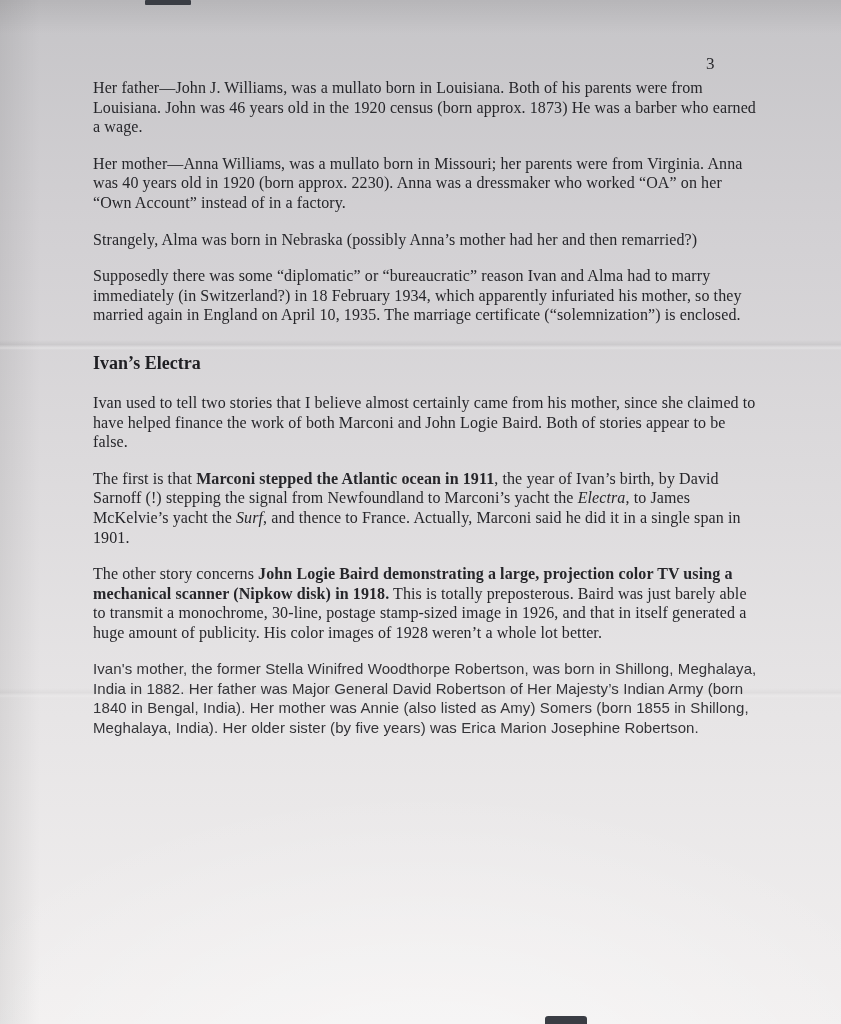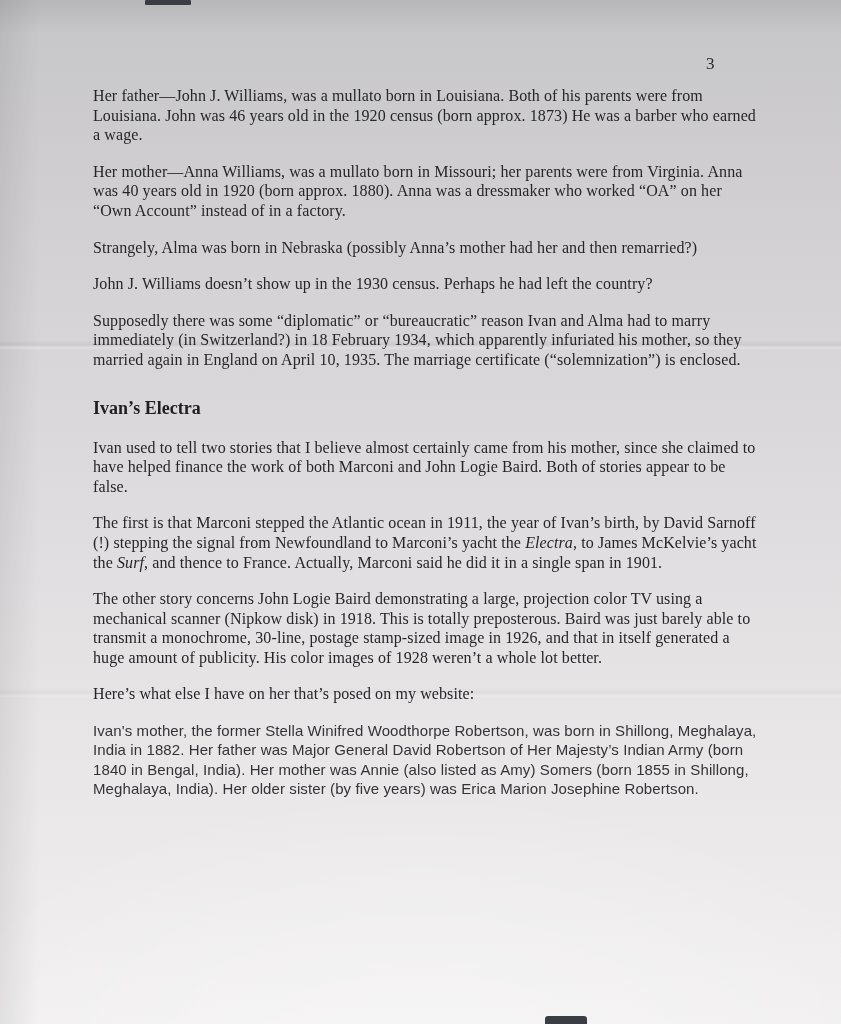--- a/index.html
+++ b/index.html
@@ -39,7 +39,7 @@
     font-size:17px;color:#2b2b2f;
   }
   .text-body{
-    position:absolute;top:86px;left:93px;width:666px;
+    position:absolute;top:78px;left:93px;width:666px;
     color:#26262a;
   }
   .text-body p{margin:0 0 17px 0;}

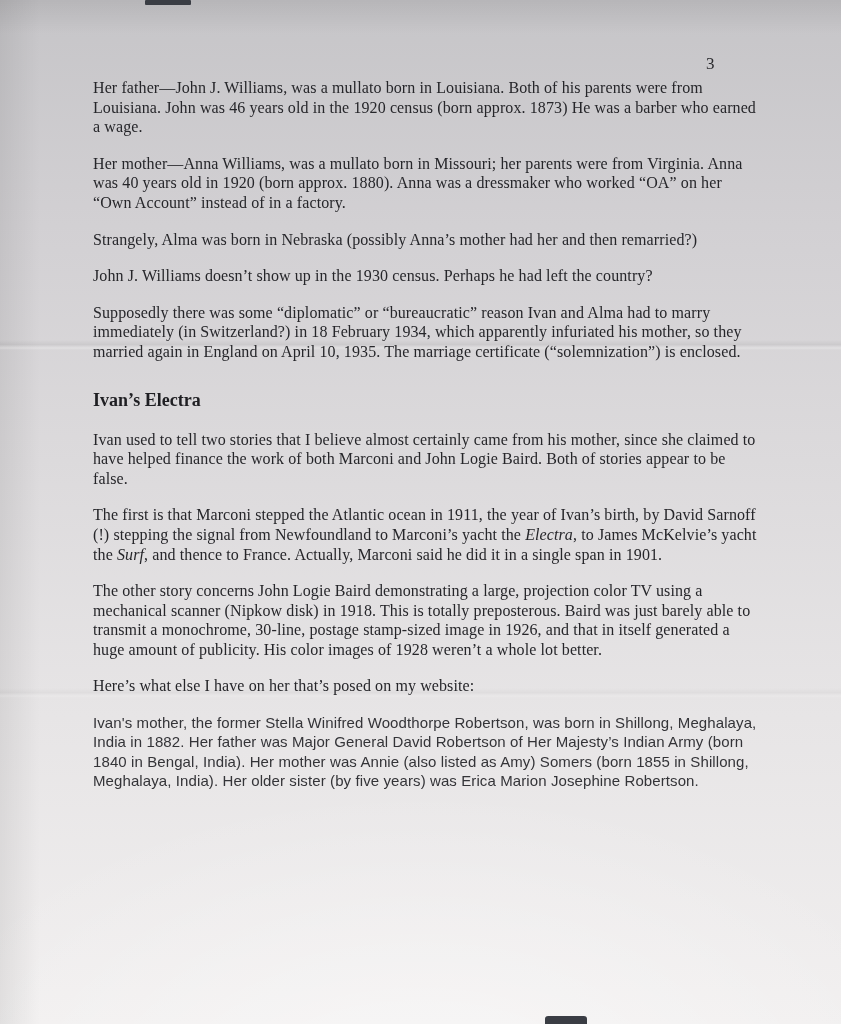--- a/index.html
+++ b/index.html
@@ -79,7 +79,7 @@
 
   <div class="text-body">
       <p class="serif"><span>Her father—John J. Williams, was a mullato born in Louisiana. Both of his parents were from Louisiana. John was 46 years old in the 1920 census (born approx. 1873) He was a barber who earned a wage.</span></p>
-      <p class="serif"><span>Her mother—Anna Williams, was a mullato born in Missouri; her parents were from Virginia. Anna was 40 years old in 1920 (born approx. 1880). Anna was a dressmaker who worked “OA” on her “Own Account” instead of in a factory.</span></p>
+      <p class="serif"><span>Her mother—Anna Williams, was a mullato born in Missouri; her parents were from Virginia. Anna was 40 years old in 1920 (born approx. 2230). Anna was a dressmaker who worked “OA” on her “Own Account” instead of in a factory.</span></p>
       <p class="serif"><span>Strangely, Alma was born in Nebraska (possibly Anna’s mother had her and then remarried?)</span></p>
       <p class="serif"><span>John J. Williams doesn’t show up in the 1930 census. Perhaps he had left the country?</span></p>
       <p class="serif"><span>Supposedly there was some “diplomatic” or “bureaucratic” reason Ivan and Alma had to marry immediately (in Switzerland?) in 18 February 1934, which apparently infuriated his mother, so they married again in England on April 10, 1935. The marriage certificate (“solemnization”) is enclosed.</span></p>

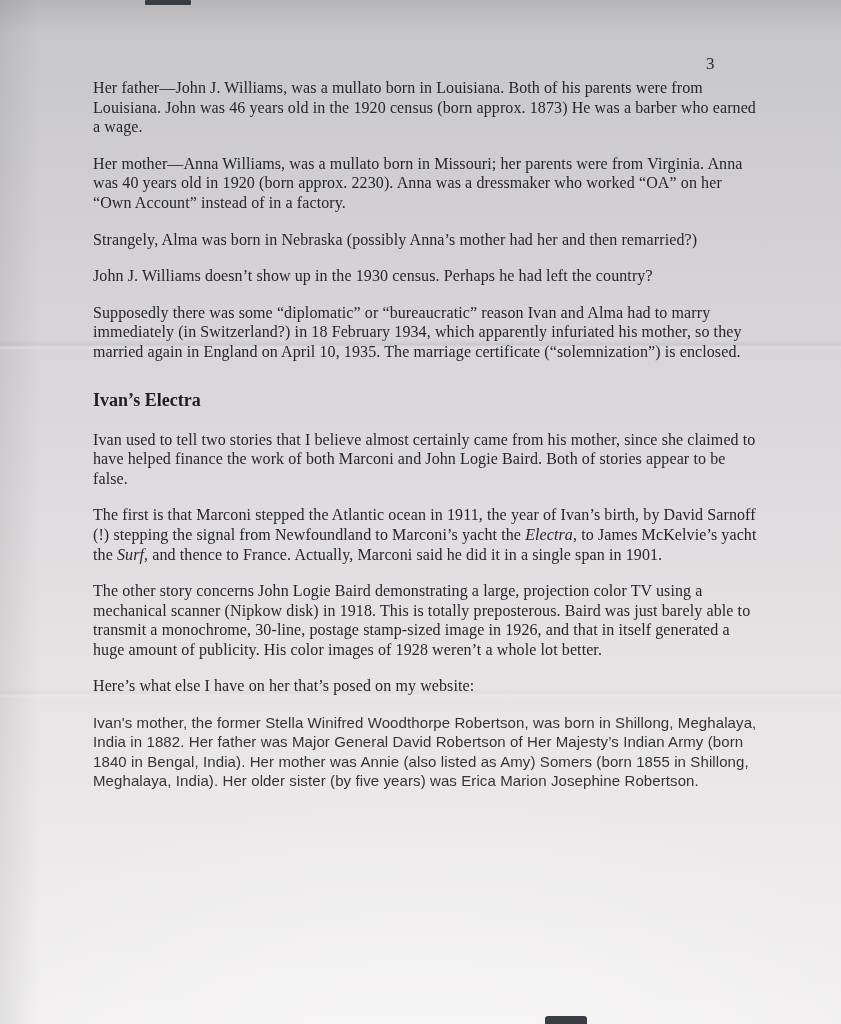--- a/index.html
+++ b/index.html
@@ -81,7 +81,6 @@
       <p class="serif"><span>Her father—John J. Williams, was a mullato born in Louisiana. Both of his parents were from Louisiana. John was 46 years old in the 1920 census (born approx. 1873) He was a barber who earned a wage.</span></p>
       <p class="serif"><span>Her mother—Anna Williams, was a mullato born in Missouri; her parents were from Virginia. Anna was 40 years old in 1920 (born approx. 2230). Anna was a dressmaker who worked “OA” on her “Own Account” instead of in a factory.</span></p>
       <p class="serif"><span>Strangely, Alma was born in Nebraska (possibly Anna’s mother had her and then remarried?)</span></p>
-      <p class="serif"><span>John J. Williams doesn’t show up in the 1930 census. Perhaps he had left the country?</span></p>
       <p class="serif"><span>Supposedly there was some “diplomatic” or “bureaucratic” reason Ivan and Alma had to marry immediately (in Switzerland?) in 18 February 1934, which apparently infuriated his mother, so they married again in England on April 10, 1935. The marriage certificate (“solemnization”) is enclosed.</span></p>
       <h2 class="heading"><span>Ivan’s Electra</span></h2>
       <p class="serif"><span>Ivan used to tell two stories that I believe almost certainly came from his mother, since she claimed to have helped finance the work of both Marconi and John Logie Baird. Both of stories appear to be false.</span></p>

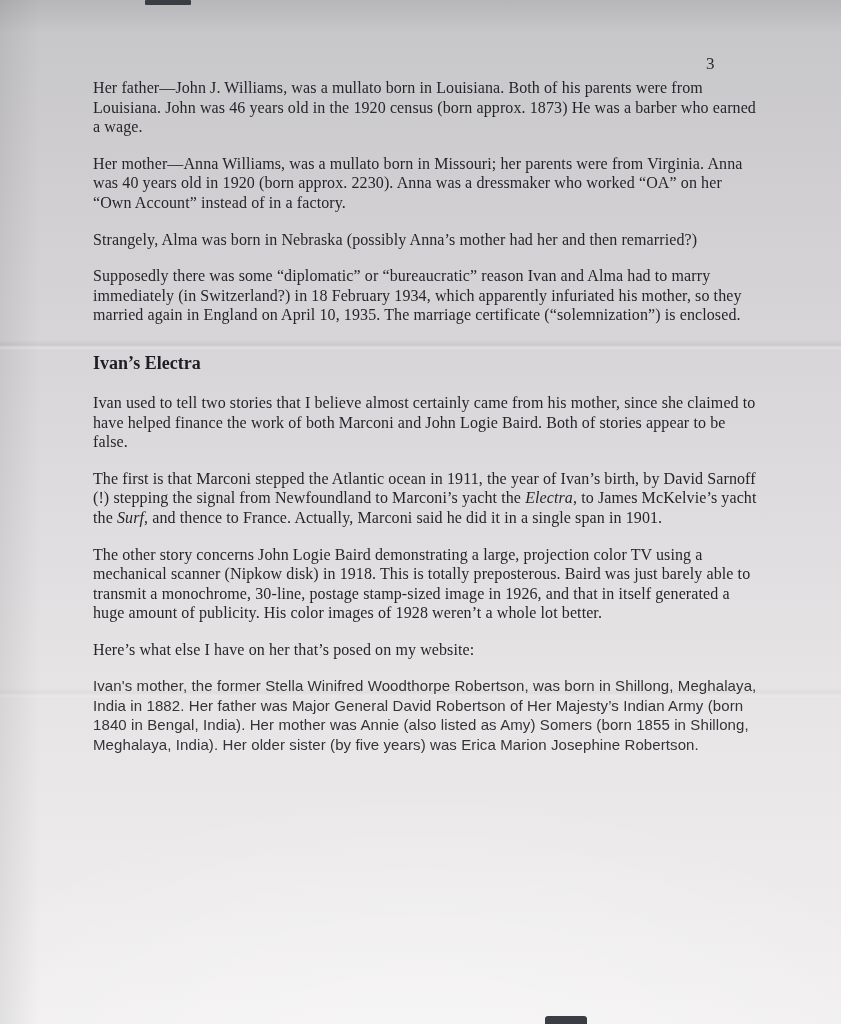--- a/index.html
+++ b/index.html
@@ -59,7 +59,7 @@
     color:#343438;
     letter-spacing:0.1px;
   }
-  .b{font-weight:normal;}
+  .b{font-weight:bold;}
   .i{font-style:italic;}
 </style>
 </head>

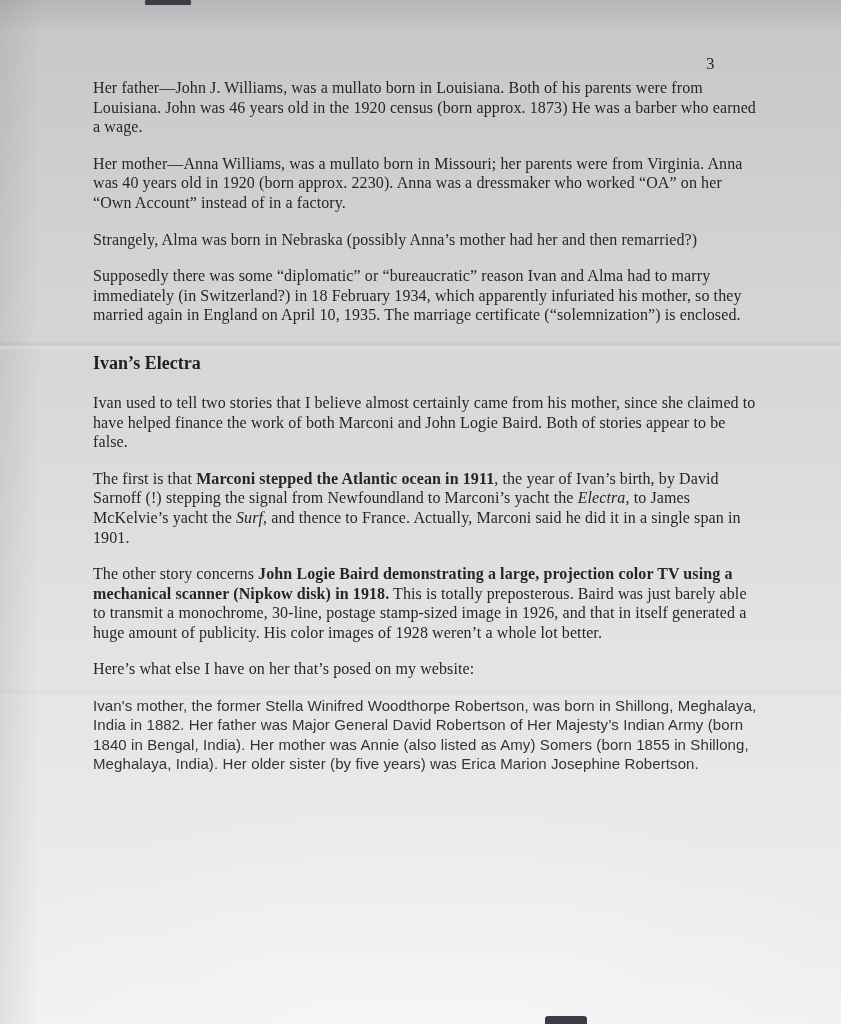--- a/index.html
+++ b/index.html
@@ -86,7 +86,6 @@
       <p class="serif"><span>Ivan used to tell two stories that I believe almost certainly came from his mother, since she claimed to have helped finance the work of both Marconi and John Logie Baird. Both of stories appear to be false.</span></p>
       <p class="serif"><span>The first is that </span><span class="b">Marconi stepped the Atlantic ocean in 1911</span><span>, the year of Ivan’s birth, by David Sarnoff (!) stepping the signal from Newfoundland to Marconi’s yacht the </span><span class="i">Electra</span><span>, to James McKelvie’s yacht the </span><span class="i">Surf</span><span>, and thence to France. Actually, Marconi said he did it in a single span in 1901.</span></p>
       <p class="serif"><span>The other story concerns </span><span class="b">John Logie Baird demonstrating a large, projection color TV using a mechanical scanner (Nipkow disk) in 1918.</span><span> This is totally preposterous. Baird was just barely able to transmit a monochrome, 30-line, postage stamp-sized image in 1926, and that in itself generated a huge amount of publicity. His color images of 1928 weren’t a whole lot better.</span></p>
-      <p class="serif"><span>Here’s what else I have on her that’s posed on my website:</span></p>
       <p class="sans"><span>Ivan's mother, the former Stella Winifred Woodthorpe Robertson, was born in Shillong, Meghalaya, India in 1882. Her father was Major General David Robertson of Her Majesty’s Indian Army (born 1840 in Bengal, India). Her mother was Annie (also listed as Amy) Somers (born 1855 in Shillong, Meghalaya, India). Her older sister (by five years) was Erica Marion Josephine Robertson.</span></p>
     </div>
 

